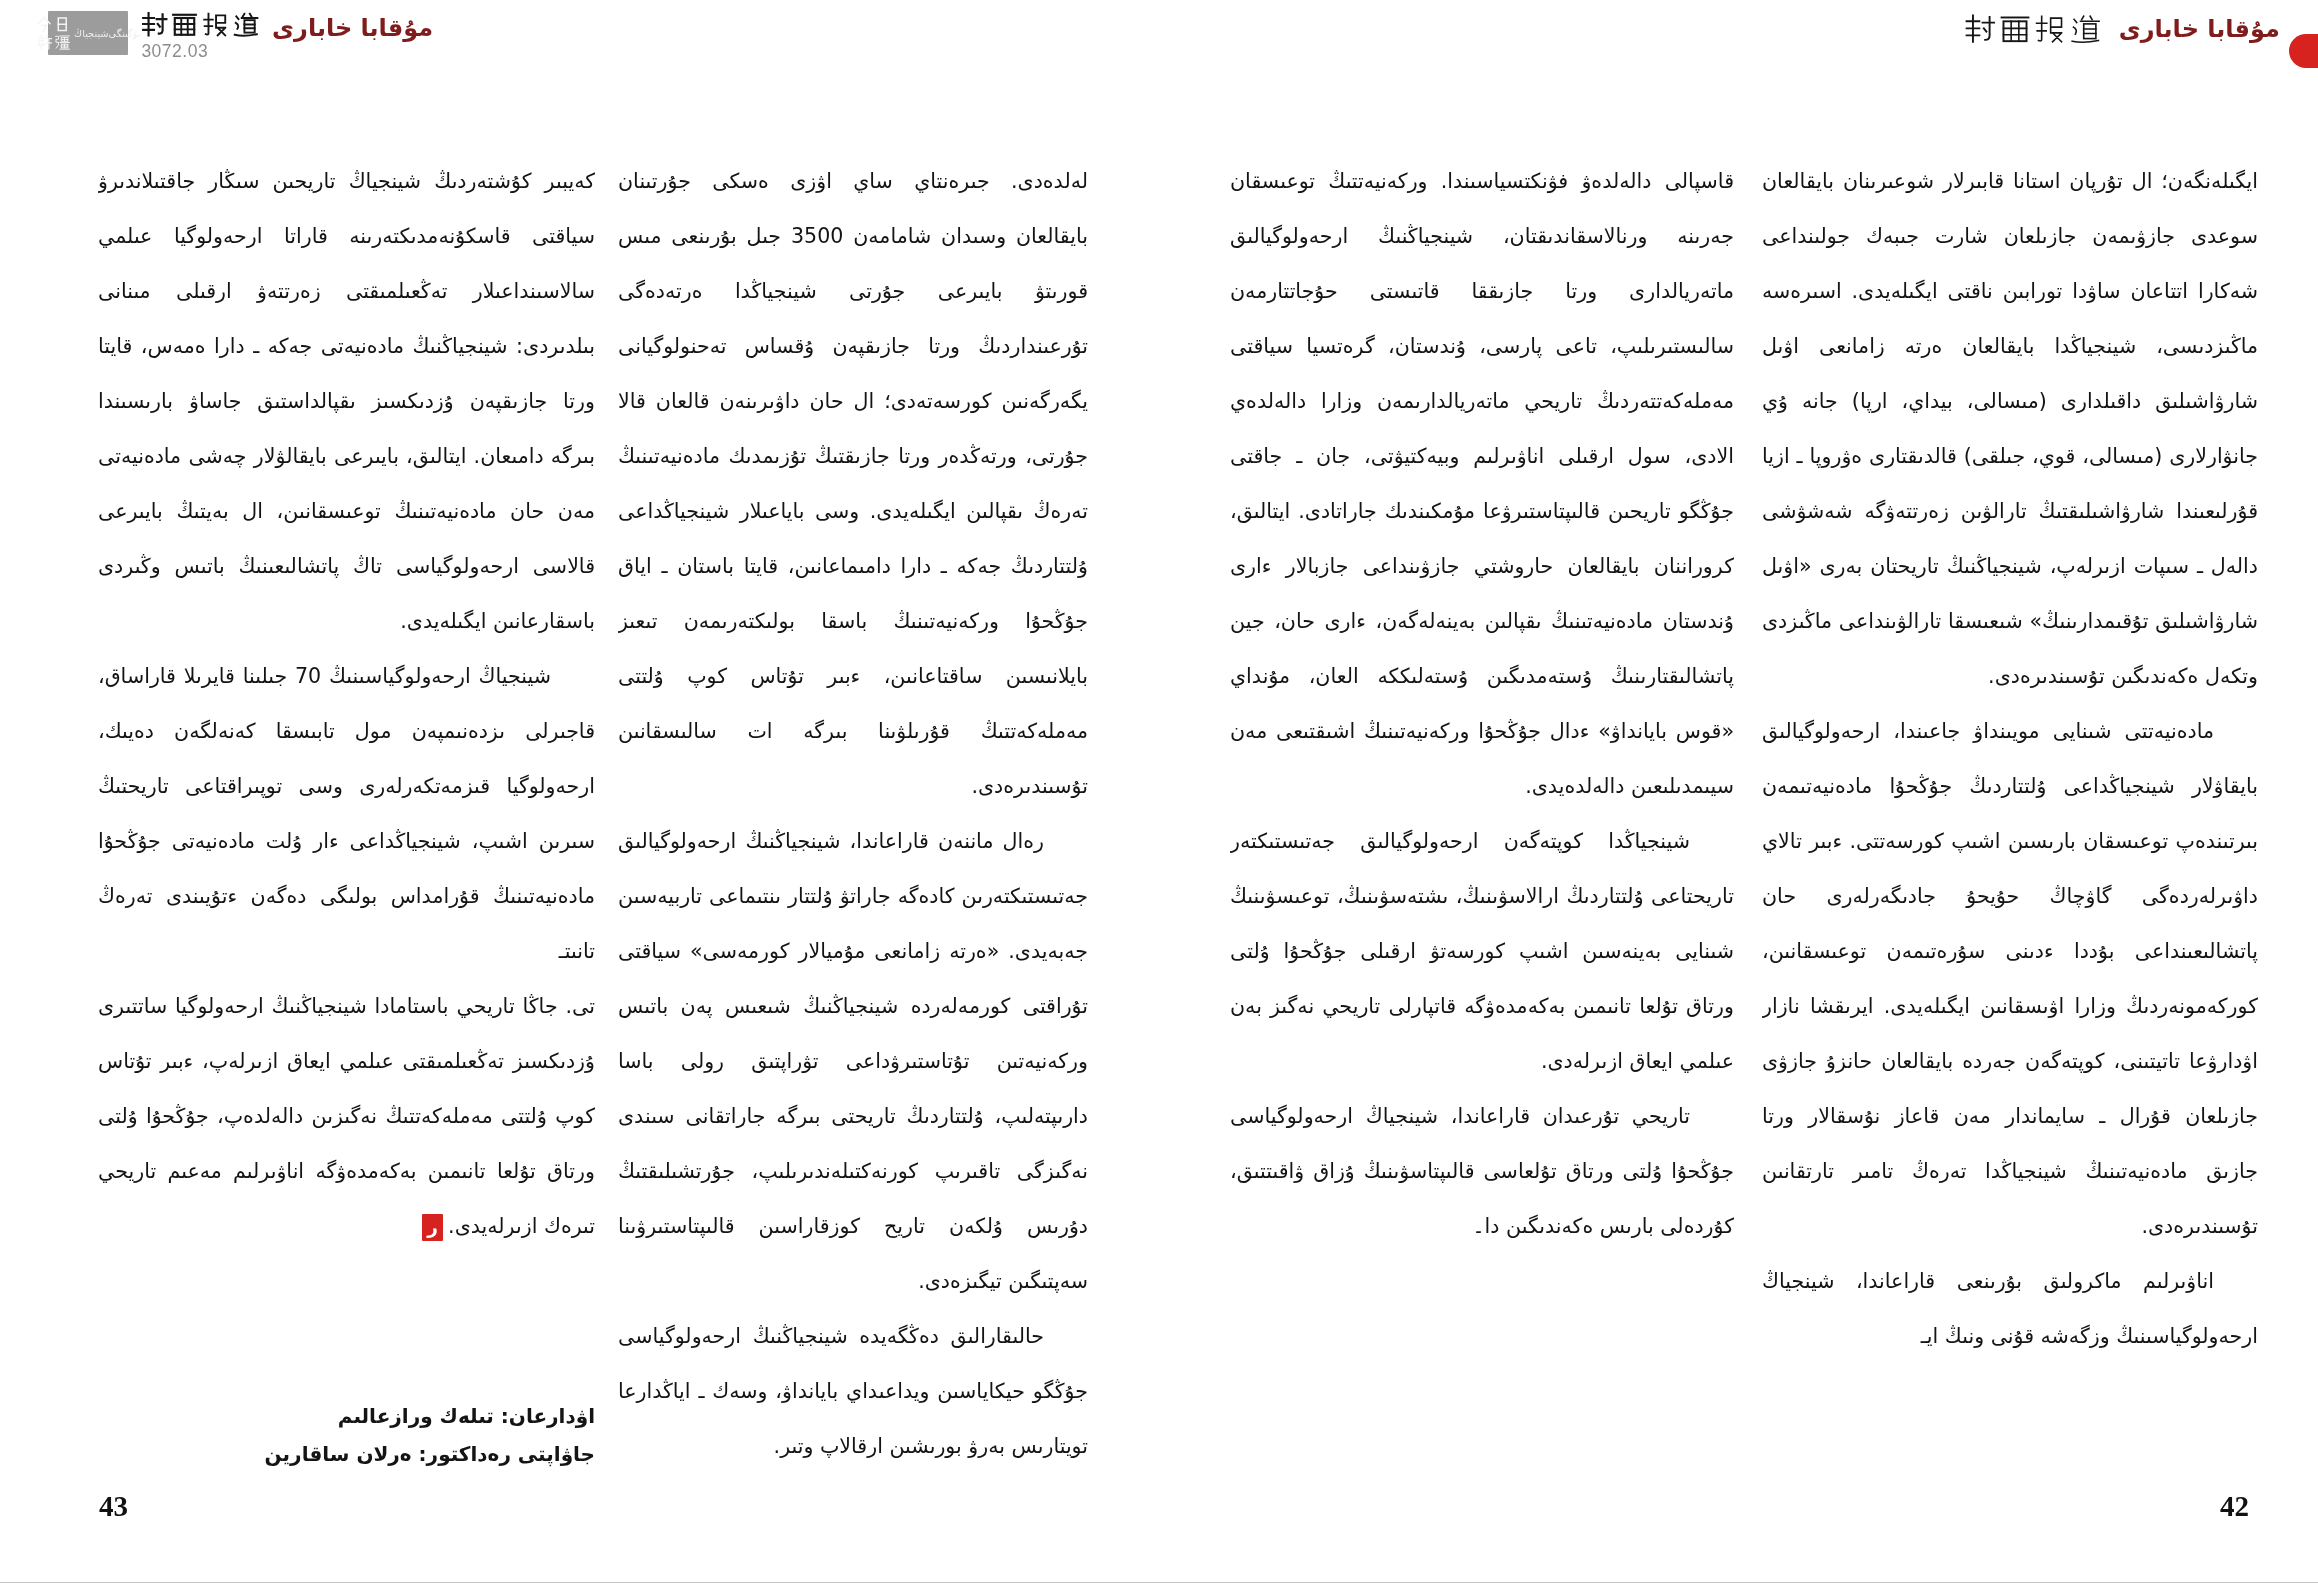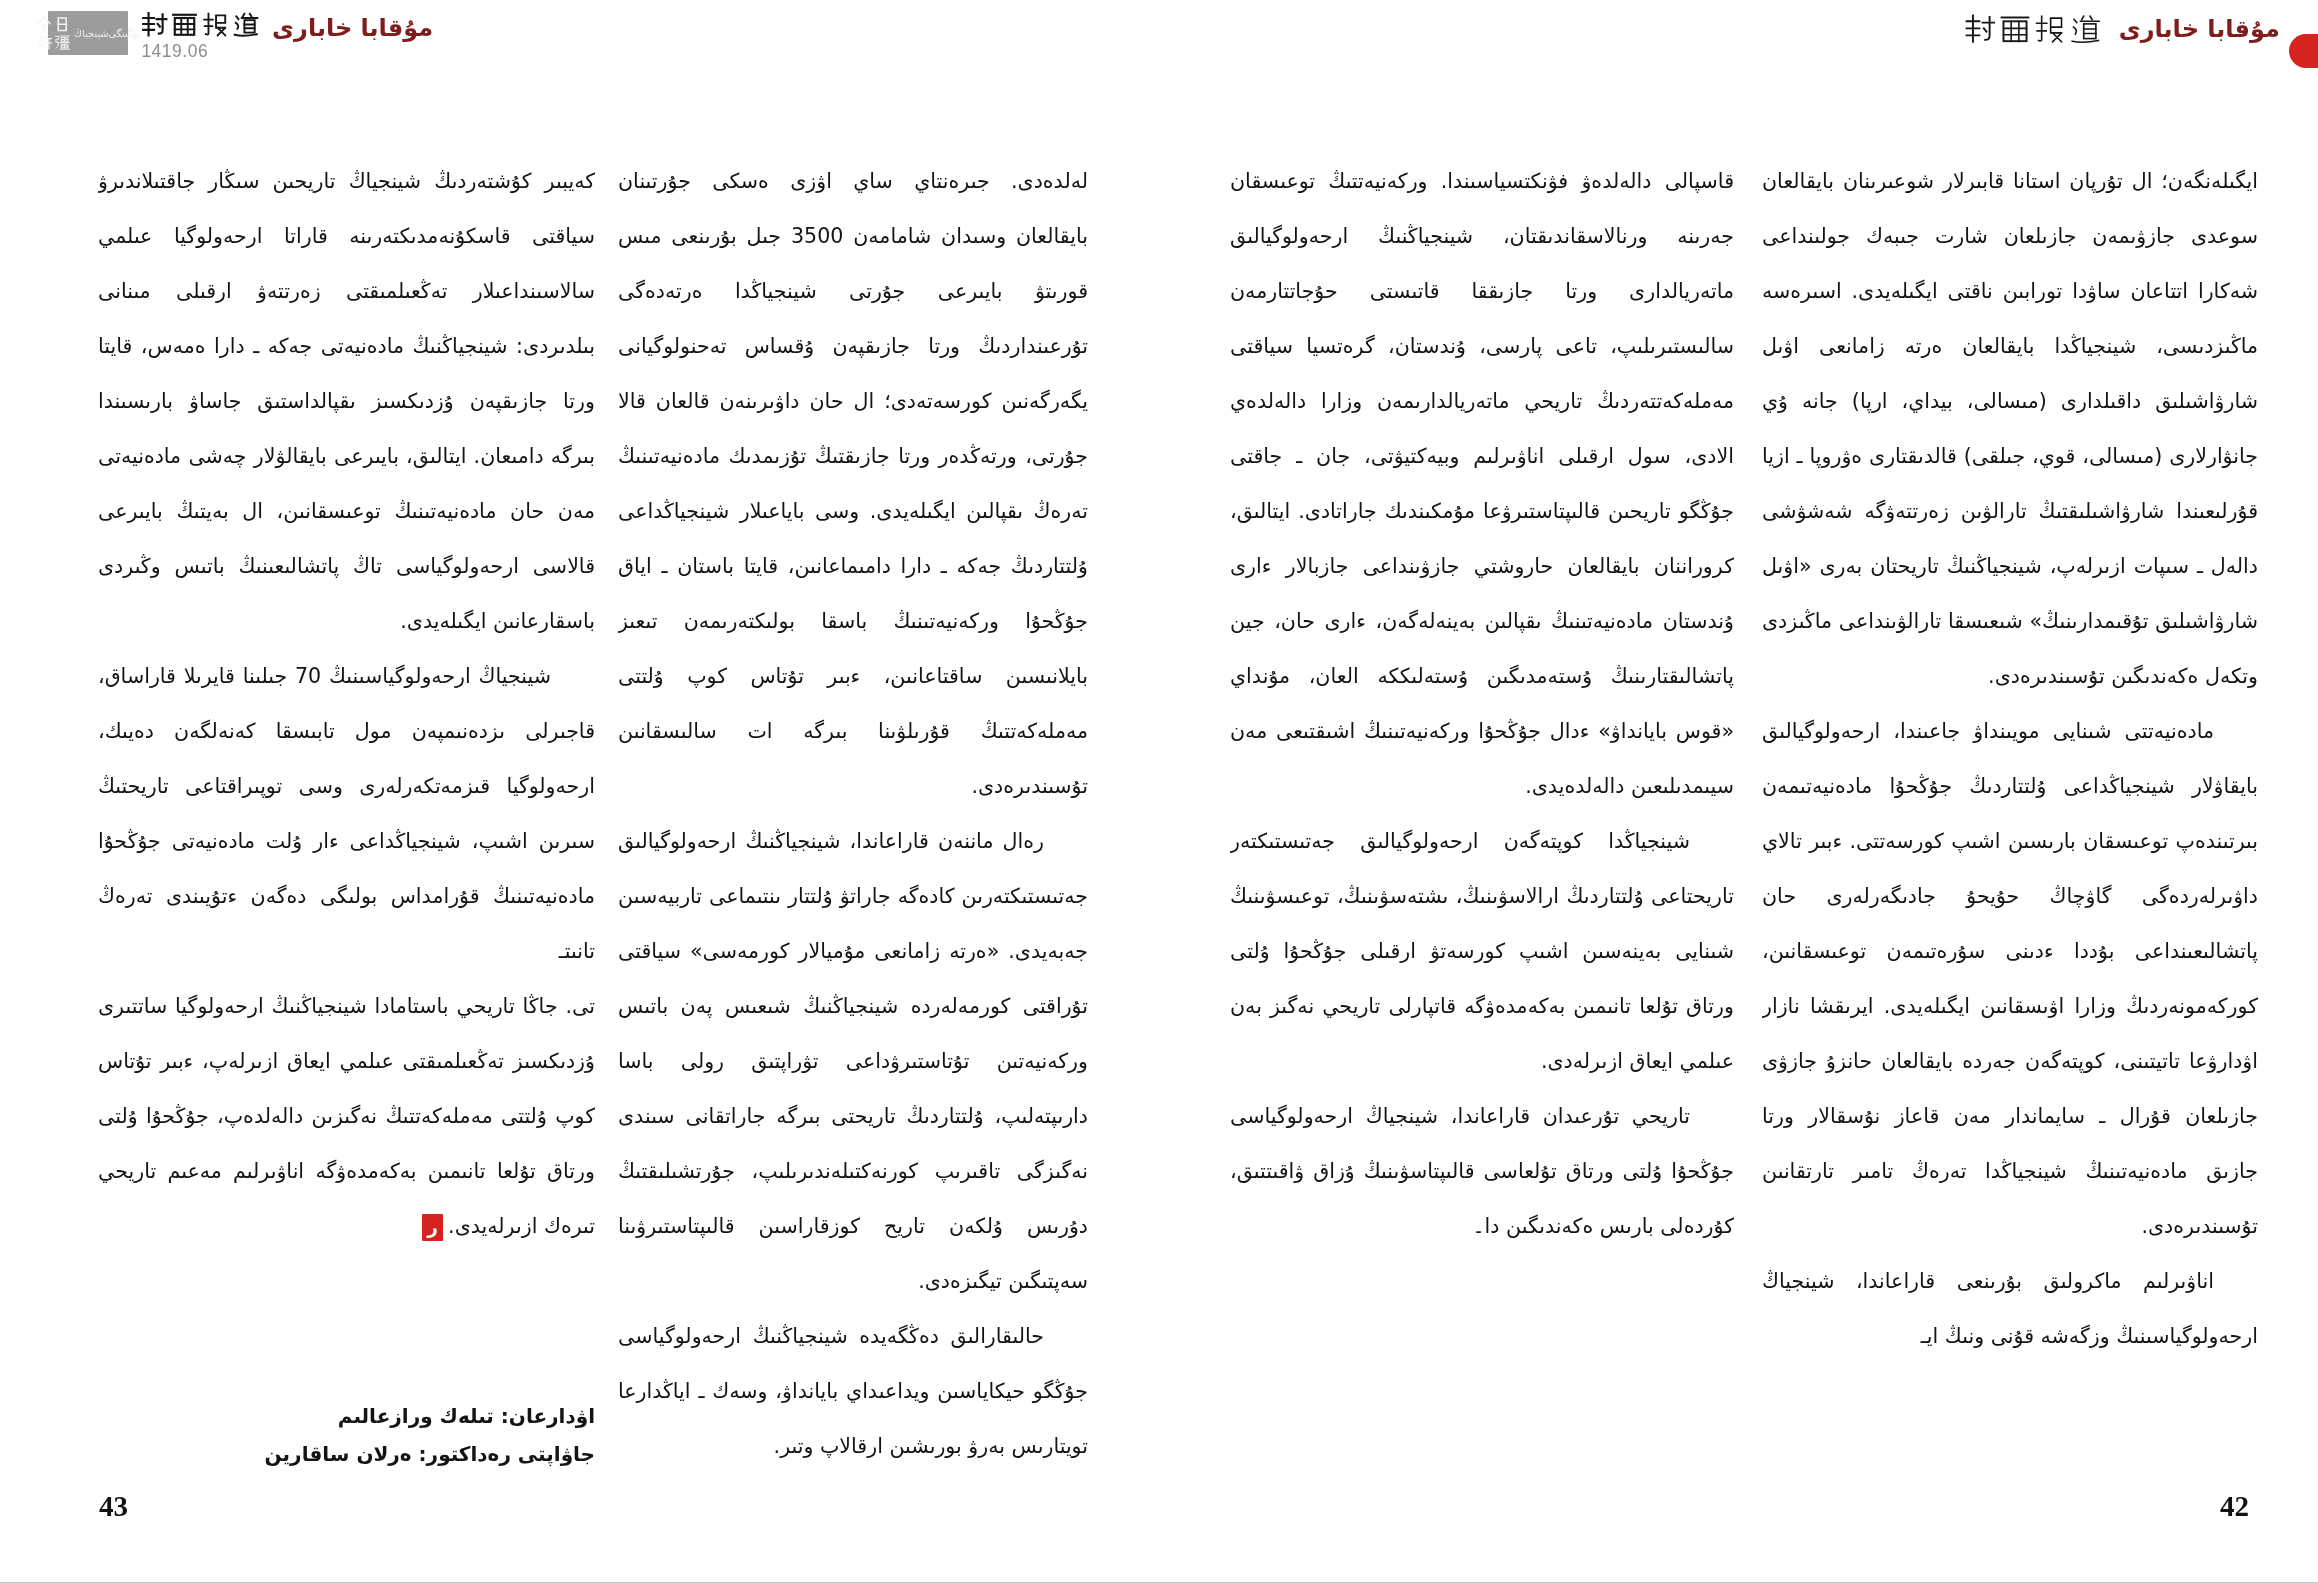--- a/index.html
+++ b/index.html
@@ -109,7 +109,7 @@
           <path d="M46 50 H84 M46 64 H84" stroke-width="7"></path>
         </svg>
       </div>
-      <div class="issue-date">1419.06</div>
+      <div class="issue-date">3072.03</div>
     </div>
 
     <div class="section-kz">مۇقابا خابارى</div>

